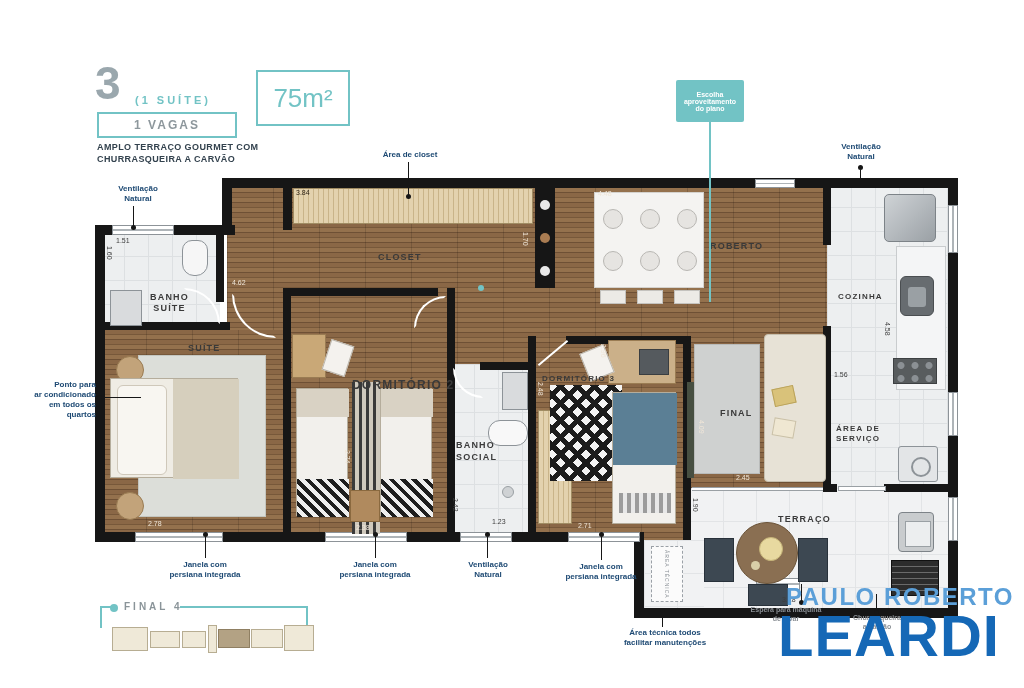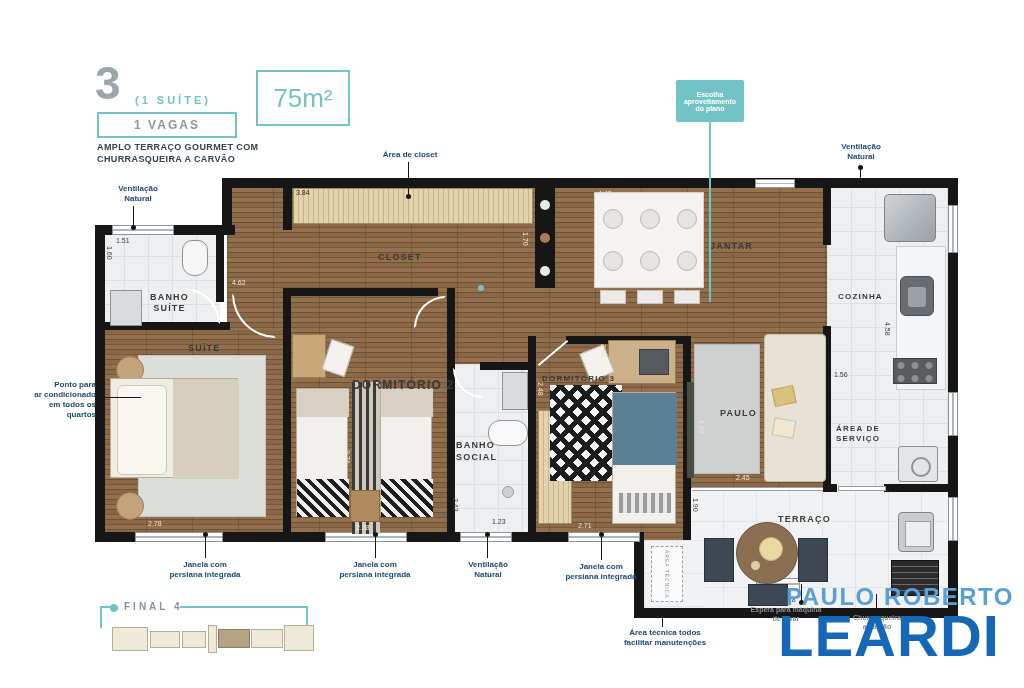--- a/index.html
+++ b/index.html
@@ -219,7 +219,7 @@
     <span>SOCIAL</span>
   </span>
   <span class="rl" style="left:542px;top:374px;font-size:8px">DORMITÓRIO 3</span>
-  <span class="rl" style="left:710px;top:241px">JANTAR</span>
+  <span class="rl" style="left:710px;top:241px">ROBERTO</span>
   <span class="rl" style="left:720px;top:408px">PAULO</span>
   <span class="rl" style="left:838px;top:292px;font-size:8px">COZINHA</span>
   <span class="rl" style="left:836px;top:424px;font-size:8px;line-height:1.3">

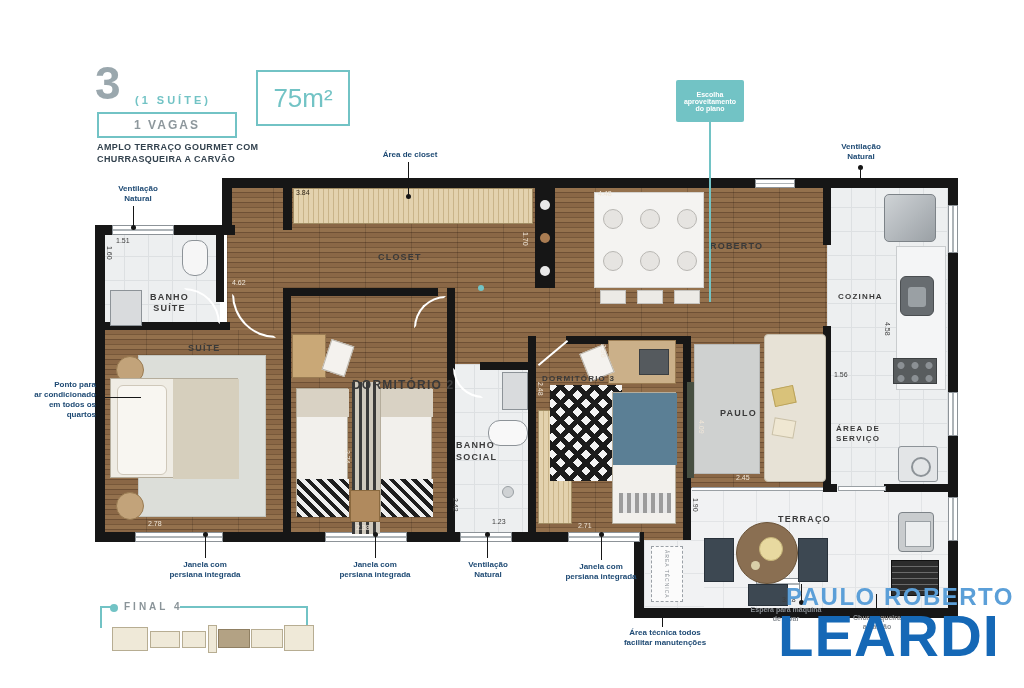--- a/index.html
+++ b/index.html
@@ -220,7 +220,7 @@
   </span>
   <span class="rl" style="left:542px;top:374px;font-size:8px">DORMITÓRIO 3</span>
   <span class="rl" style="left:710px;top:241px">ROBERTO</span>
-  <span class="rl" style="left:720px;top:408px">PAULO</span>
+  <span class="rl" style="left:720px;top:408px">FINAL</span>
   <span class="rl" style="left:838px;top:292px;font-size:8px">COZINHA</span>
   <span class="rl" style="left:836px;top:424px;font-size:8px;line-height:1.3">
     <span>ÁREA DE</span><br>

